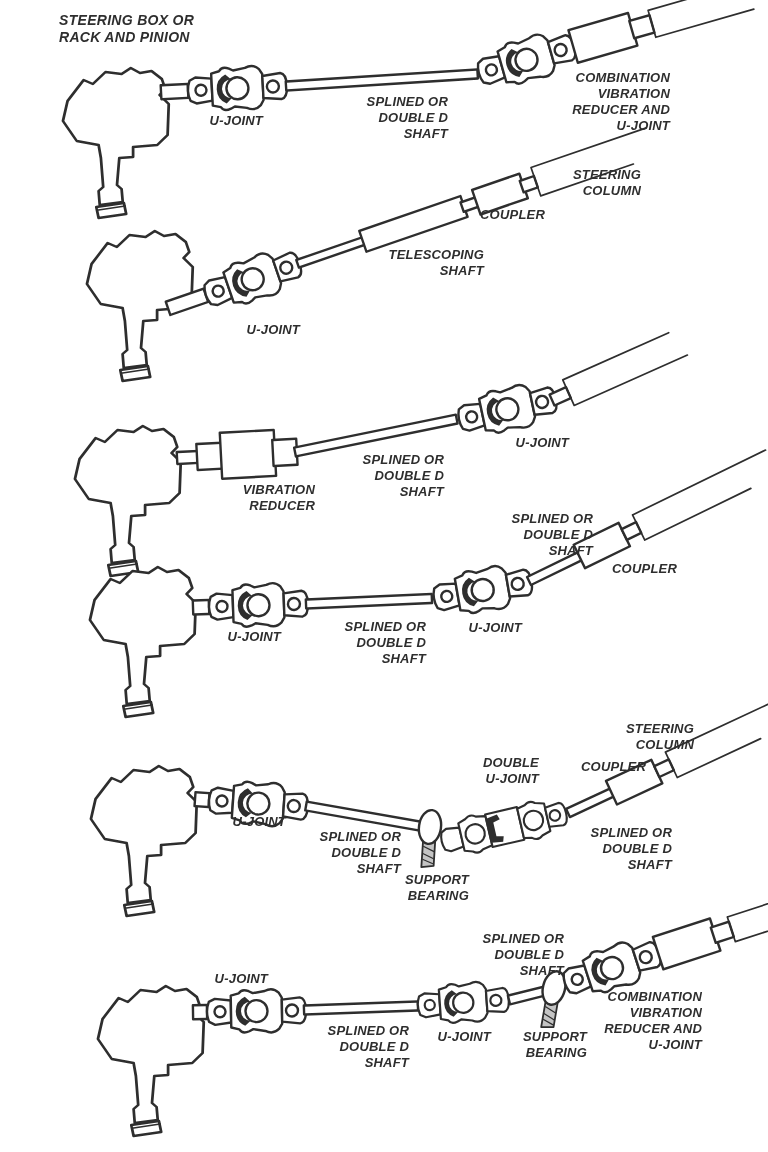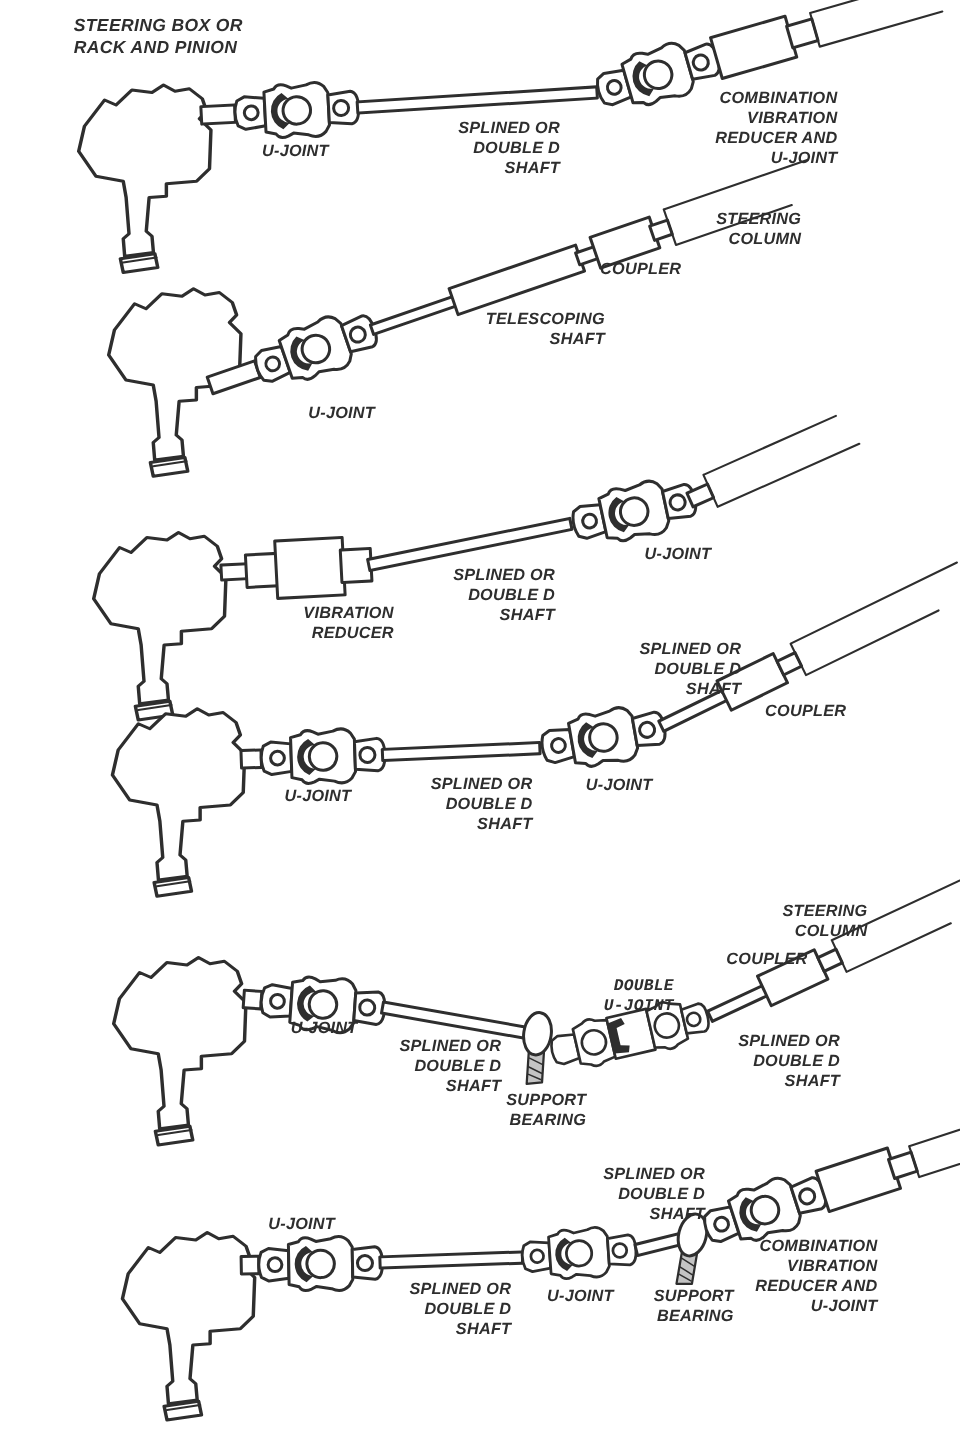--- a/index.html
+++ b/index.html
@@ -226,7 +226,7 @@
 SHAFT</div>
   <div class="lbl" style="left:379px;top:872px;width:90px;">SUPPORT
 BEARING</div>
-  <div class="lbl" style="left:451px;top:781px;width:88px;font-family:Liberation Mono, monospace;">DOUBLE
+  <div class="lbl" style="left:451px;top:755px;width:88px;">DOUBLE
 U-JOINT</div>
   <div class="lbl" style="left:562px;top:825px;width:110px;">SPLINED OR
 DOUBLE D

